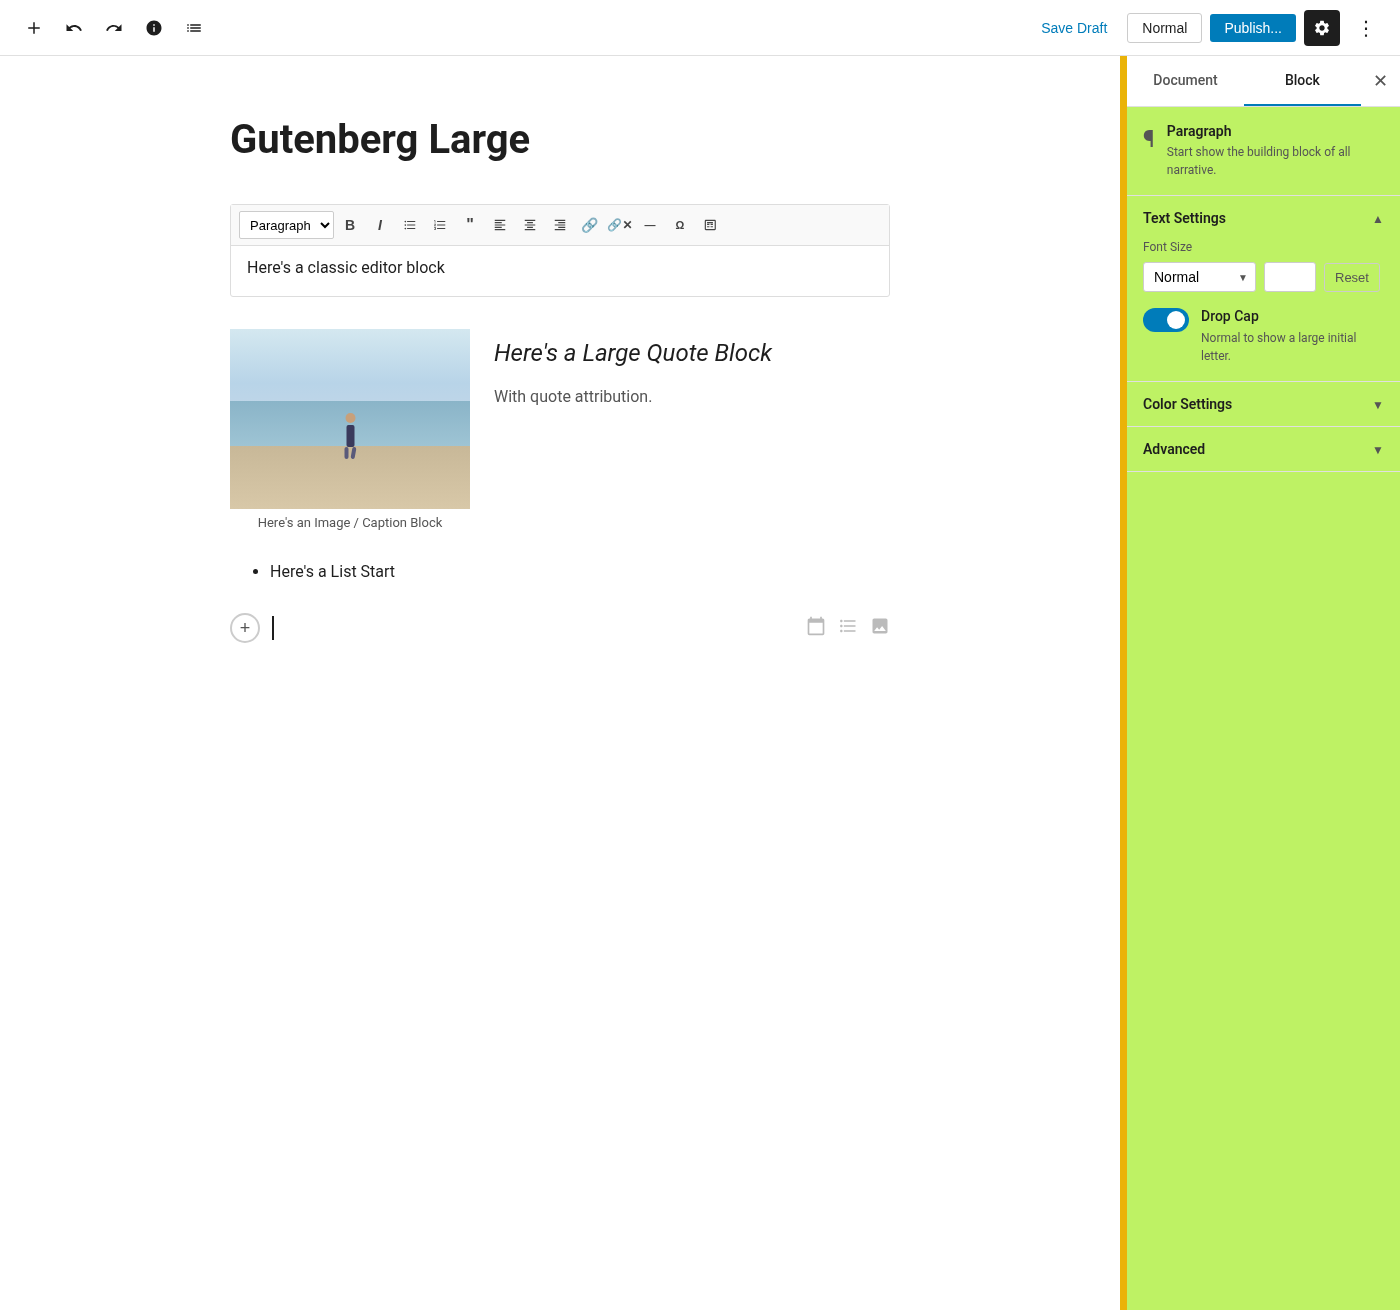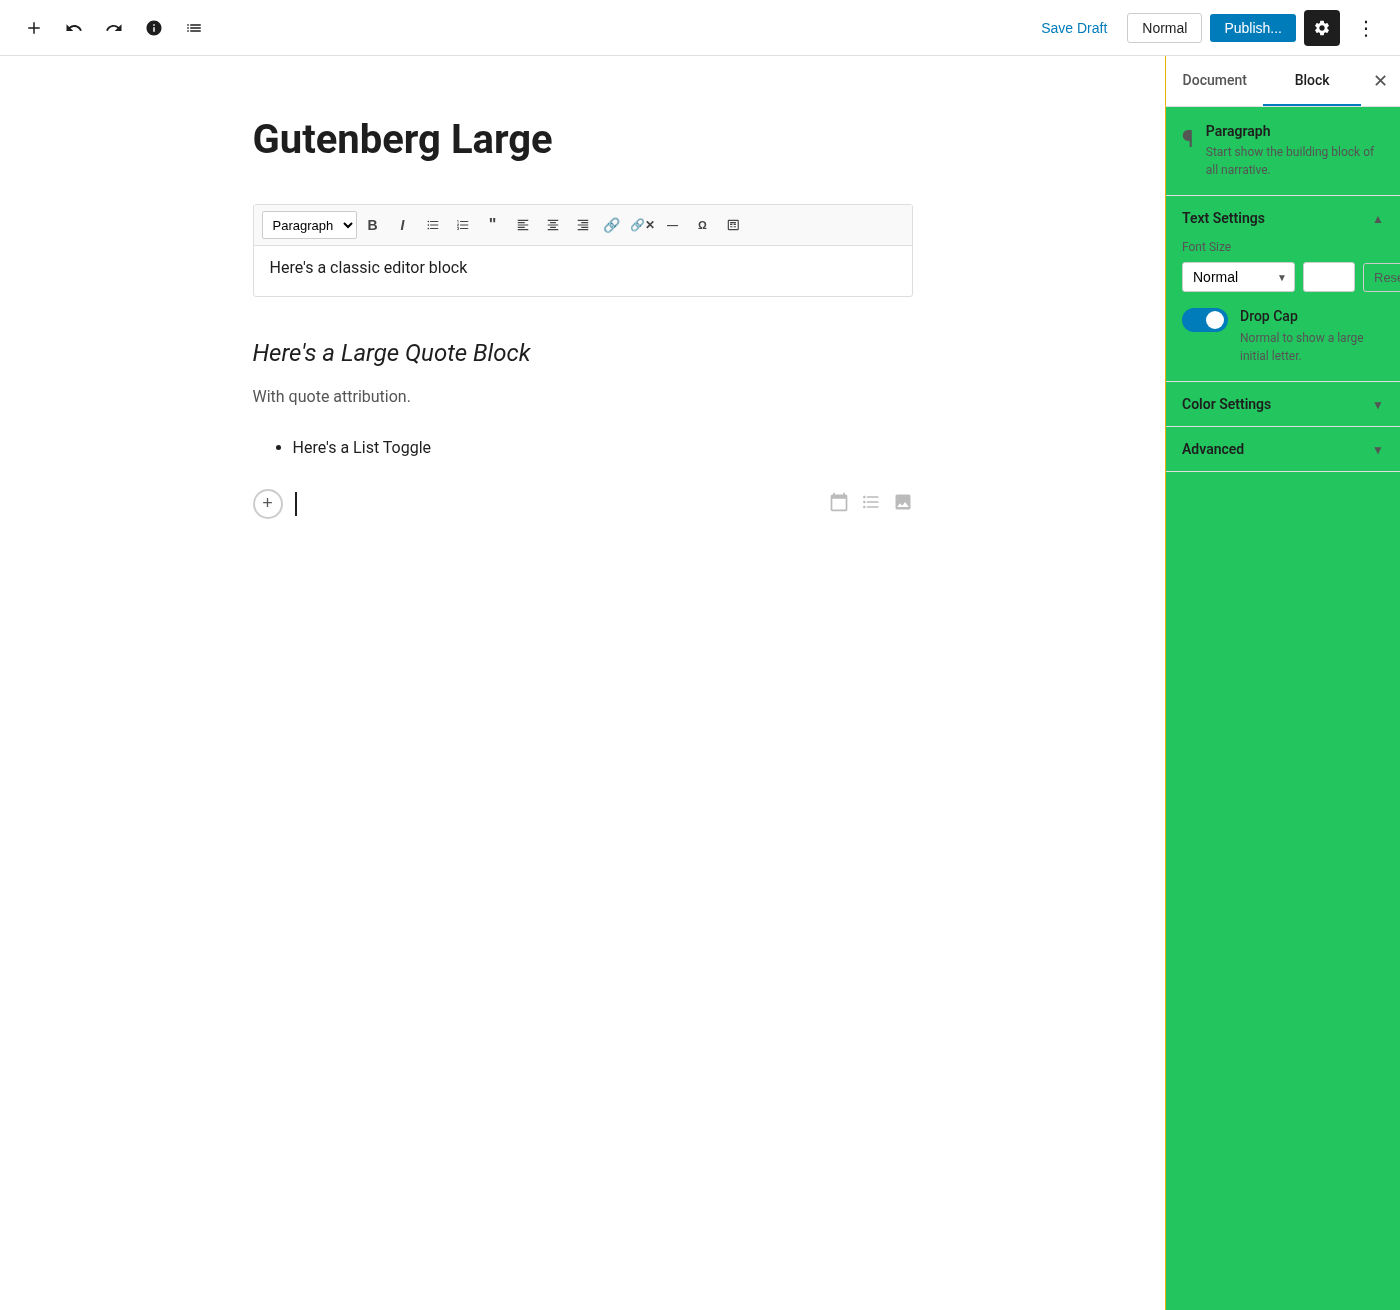--- a/index.html
+++ b/index.html
@@ -275,9 +275,9 @@
 
     
     .sidebar {
-      width: 235px;
-      border-left: 1px solid #eab308;
-      background: #22c55e;
+      width: 280px;
+      border-left: 7px solid #eab308;
+      background: #bef264;
       overflow-y: auto;
       flex-shrink: 0;
     }

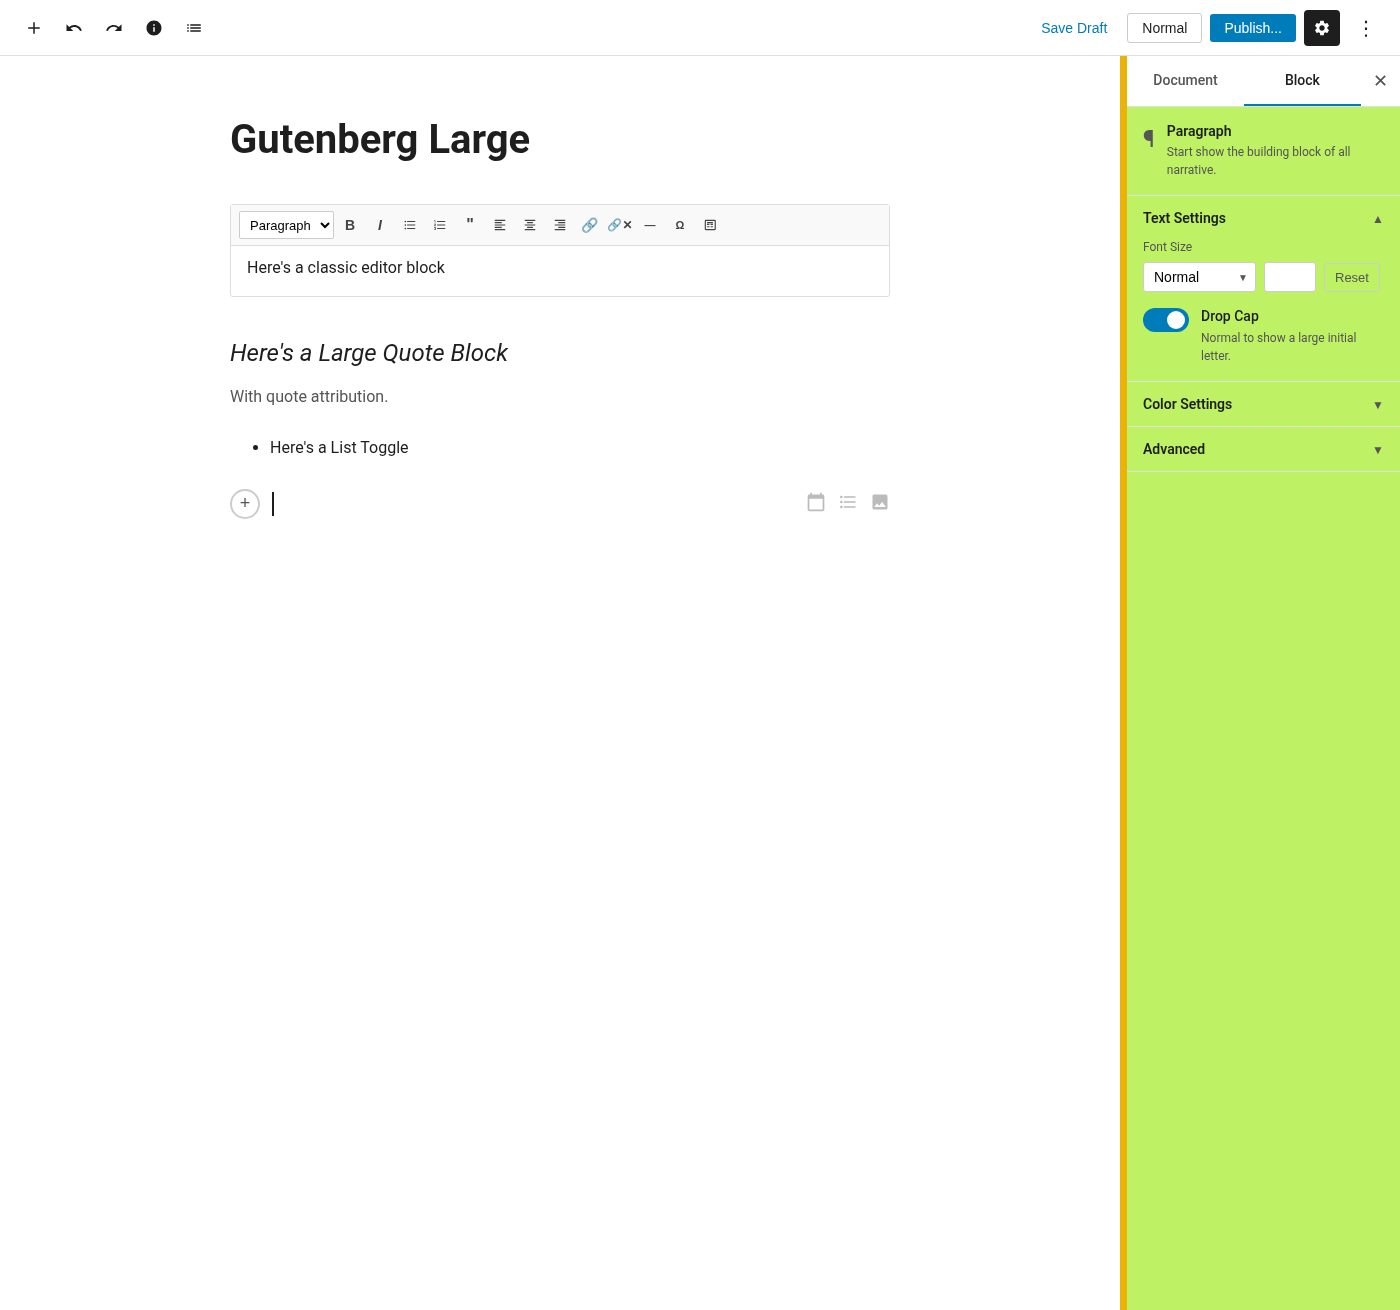--- a/index.html
+++ b/index.html
@@ -629,6 +629,22 @@
       </div>
 
       <div class="media-text-block">
+        <div class="media-side">
+          <div class="beach-scene">
+            <div class="beach-sky"></div>
+            <div class="beach-water"></div>
+            <div class="beach-sand"></div>
+            <div class="beach-person">
+              <div class="beach-person-head"></div>
+              <div class="beach-person-body"></div>
+              <div class="beach-person-legs">
+                <div class="beach-person-leg"></div>
+                <div class="beach-person-leg" style="transform:rotate(10deg)"></div>
+              </div>
+            </div>
+          </div>
+          <p class="image-caption">Here's an Image / Caption Block</p>
+        </div>
         <div class="text-side">
           <p class="quote-text">Here's a Large Quote Block</p>
           <p class="quote-attribution">With quote attribution.</p>

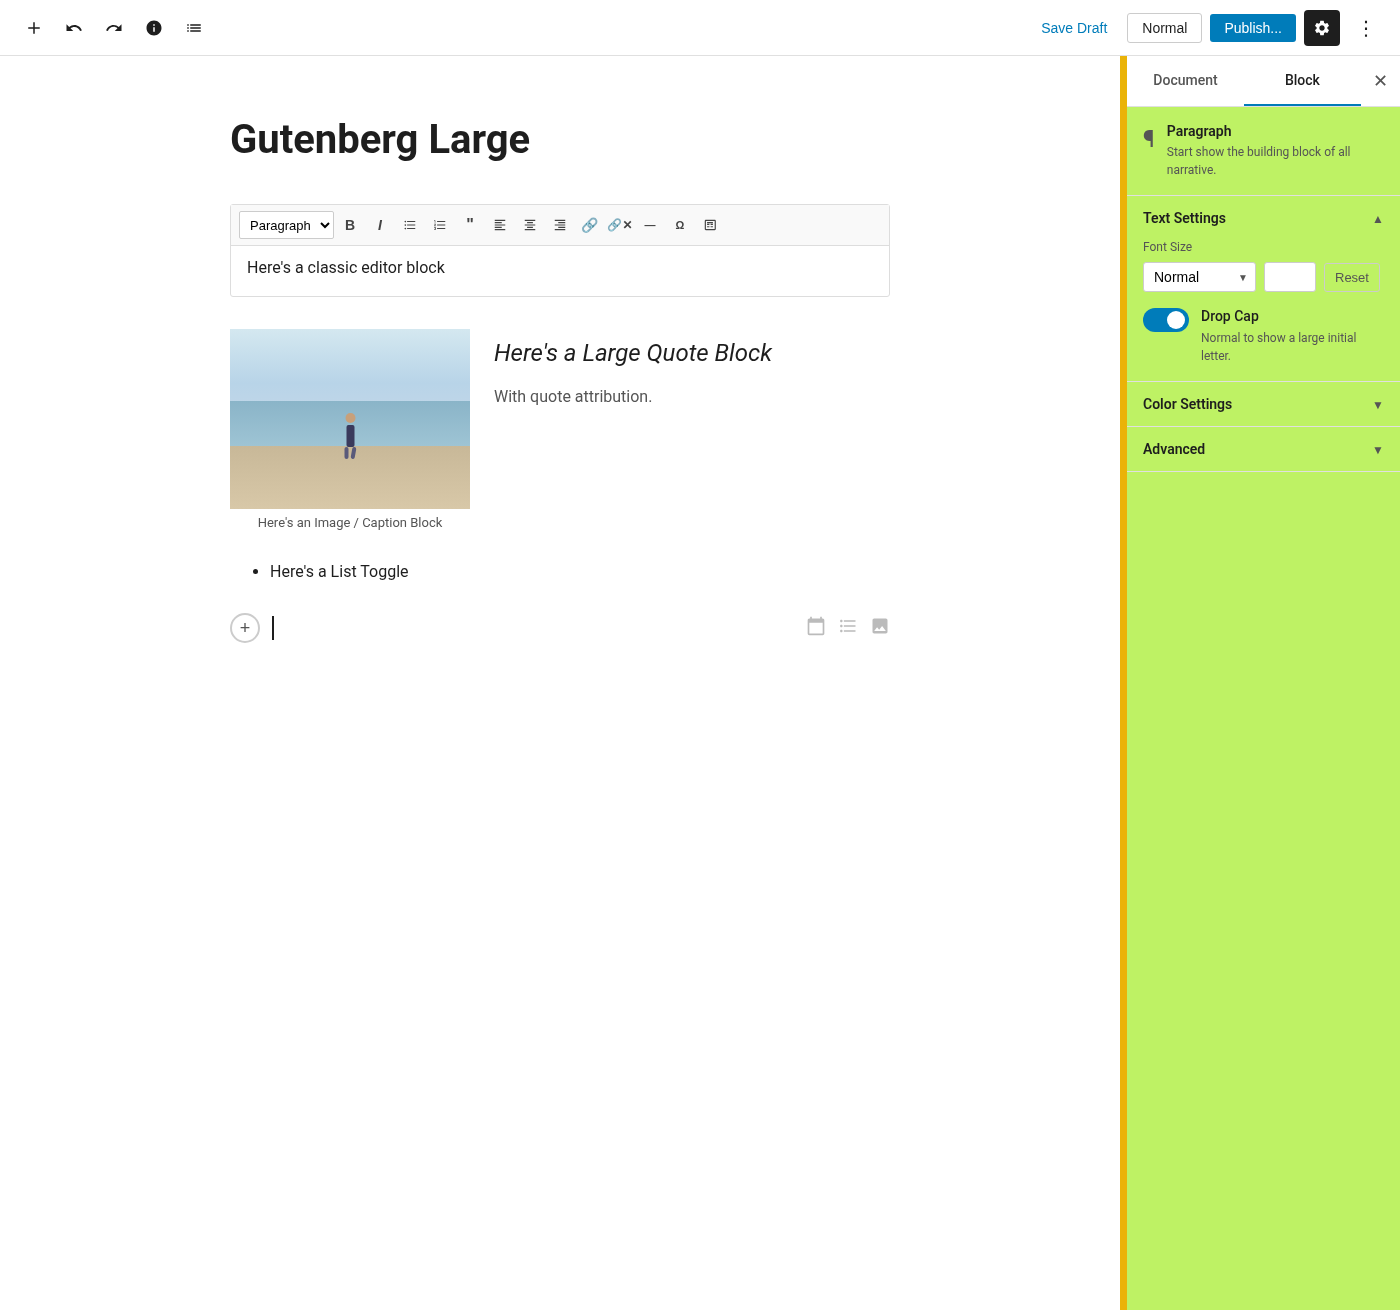--- a/index.html
+++ b/index.html
@@ -653,7 +653,7 @@
 
       <div class="list-block">
         <ul>
-          <li>Here's a List Toggle</li>
+          <li>Here's a List Start</li>
         </ul>
       </div>
 

